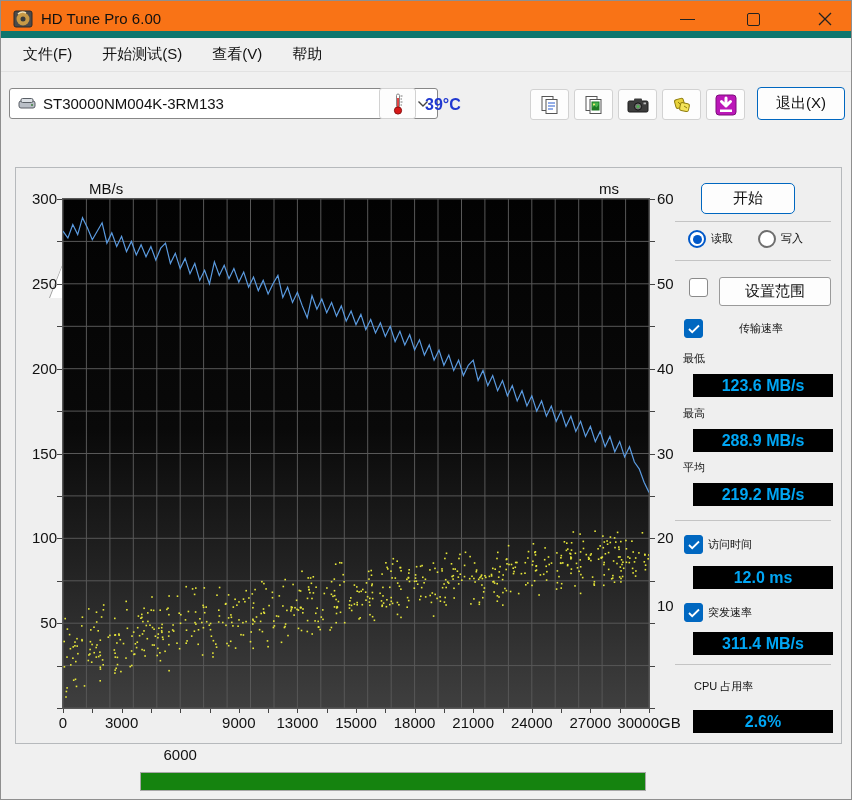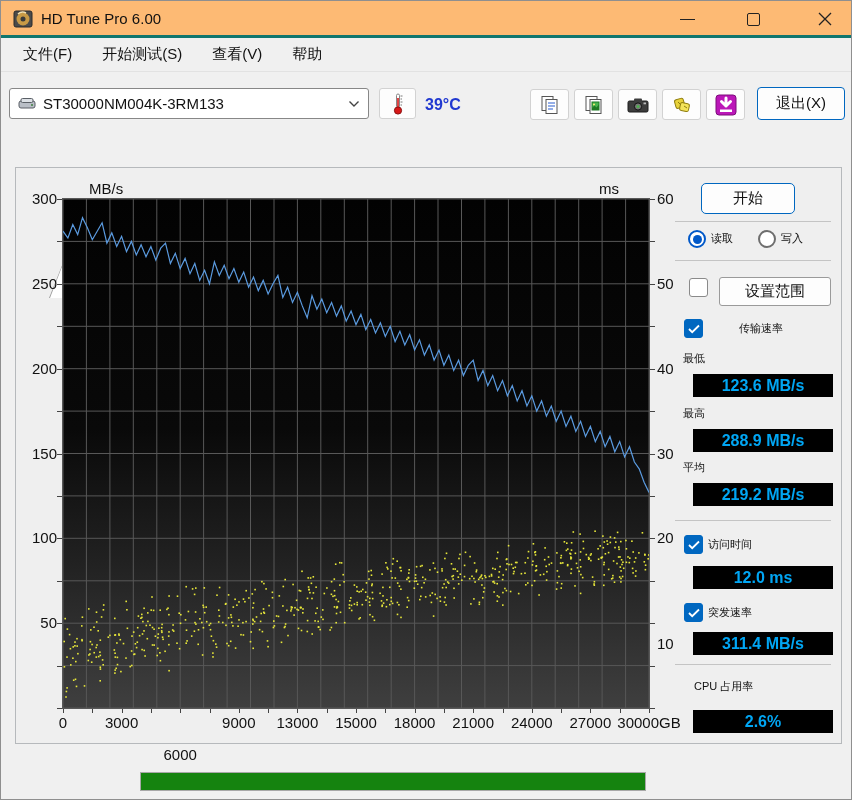--- a/index.html
+++ b/index.html
@@ -10,8 +10,8 @@
   #win *{box-sizing:border-box;}
 
   
-  .titlebar{position:absolute;left:0;top:0;width:100%;height:37px;background:#fdba74;
-            border-bottom:3px solid #0f766e;}
+  .titlebar{position:absolute;left:0;top:0;width:100%;height:37px;background:#f97316;
+            border-bottom:7px solid #0f766e;}
   .app-icon{position:absolute;left:12px;top:8px;width:20px;height:20px;}
   .app-title{position:absolute;left:40px;top:9px;font-size:15px;color:#111;}
   .winbtn{position:absolute;top:0;width:46px;height:36px;display:flex;align-items:center;justify-content:center;}

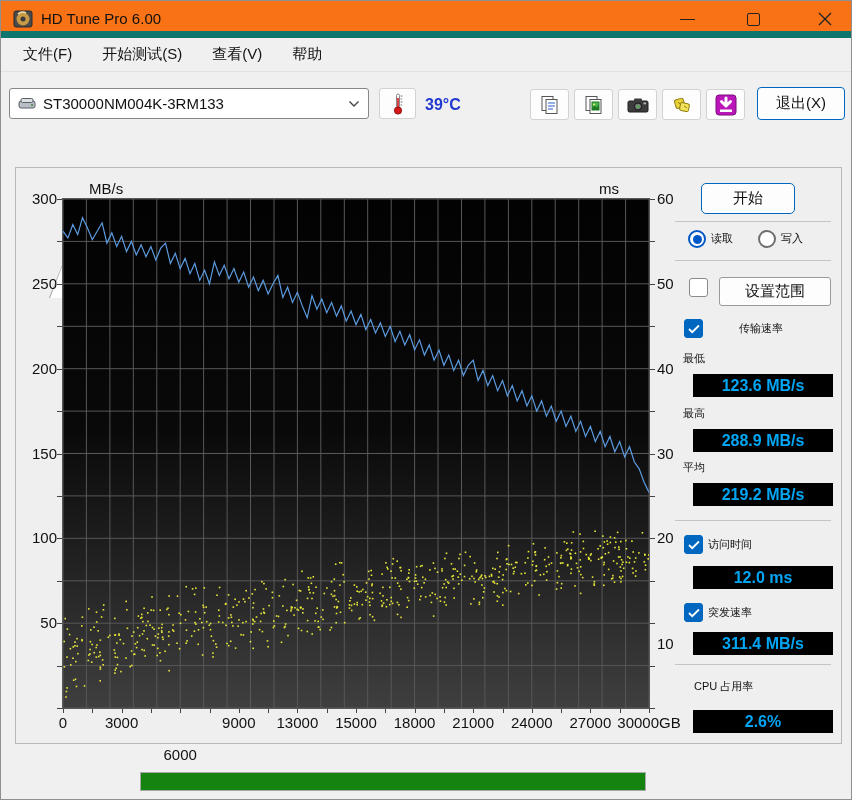--- a/index.html
+++ b/index.html
@@ -25,7 +25,7 @@
   .menu-item{font-size:15px;color:#111;padding:4px 12px;}
 
   
-  .combo{position:absolute;left:8px;top:87px;width:360px;height:31px;background:#fff;
+  .combo{position:absolute;left:8px;top:87px;width:429px;height:31px;background:#fff;
          border:1px solid #878787;border-radius:3px;display:flex;align-items:center;padding:0 8px;}
   .combo-text{font-size:15px;color:#111;margin-left:7px;flex:1;}
   .tool-btn{position:absolute;top:88px;width:39px;height:31px;background:#fdfdfd;

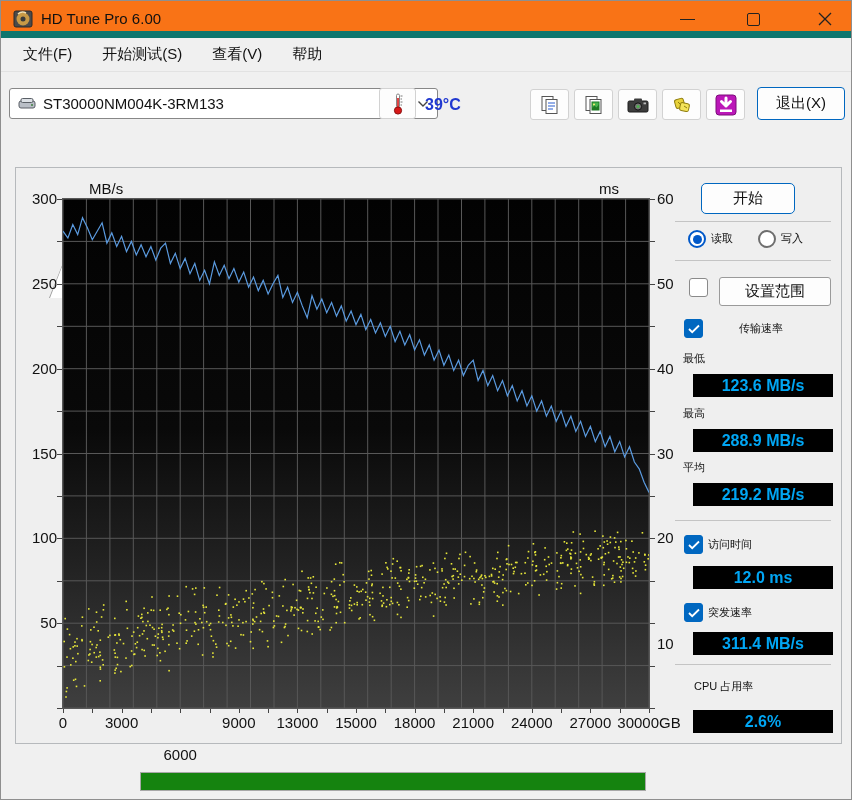--- a/index.html
+++ b/index.html
@@ -1077,7 +1077,7 @@
     <div class="ytick r" style="left: 656px; top: 358.667px;">40</div>
     <div class="ytick r" style="left: 656px; top: 443.5px;">30</div>
     <div class="ytick r" style="left: 656px; top: 528.333px;">20</div>
-    <div class="ytick r" style="left: 656px; top: 634px;">10</div>
+    <div class="ytick r" style="left: 656px; top: 596px;">10</div>
     <div class="xtick" style="left: 62px; top: 713px;">0</div>
     <div class="xtick" style="left: 120.6px; top: 713px;">3000</div>
     <div class="xtick" style="left: 179.2px; top: 713px; margin-top: 32px;">6000</div>

